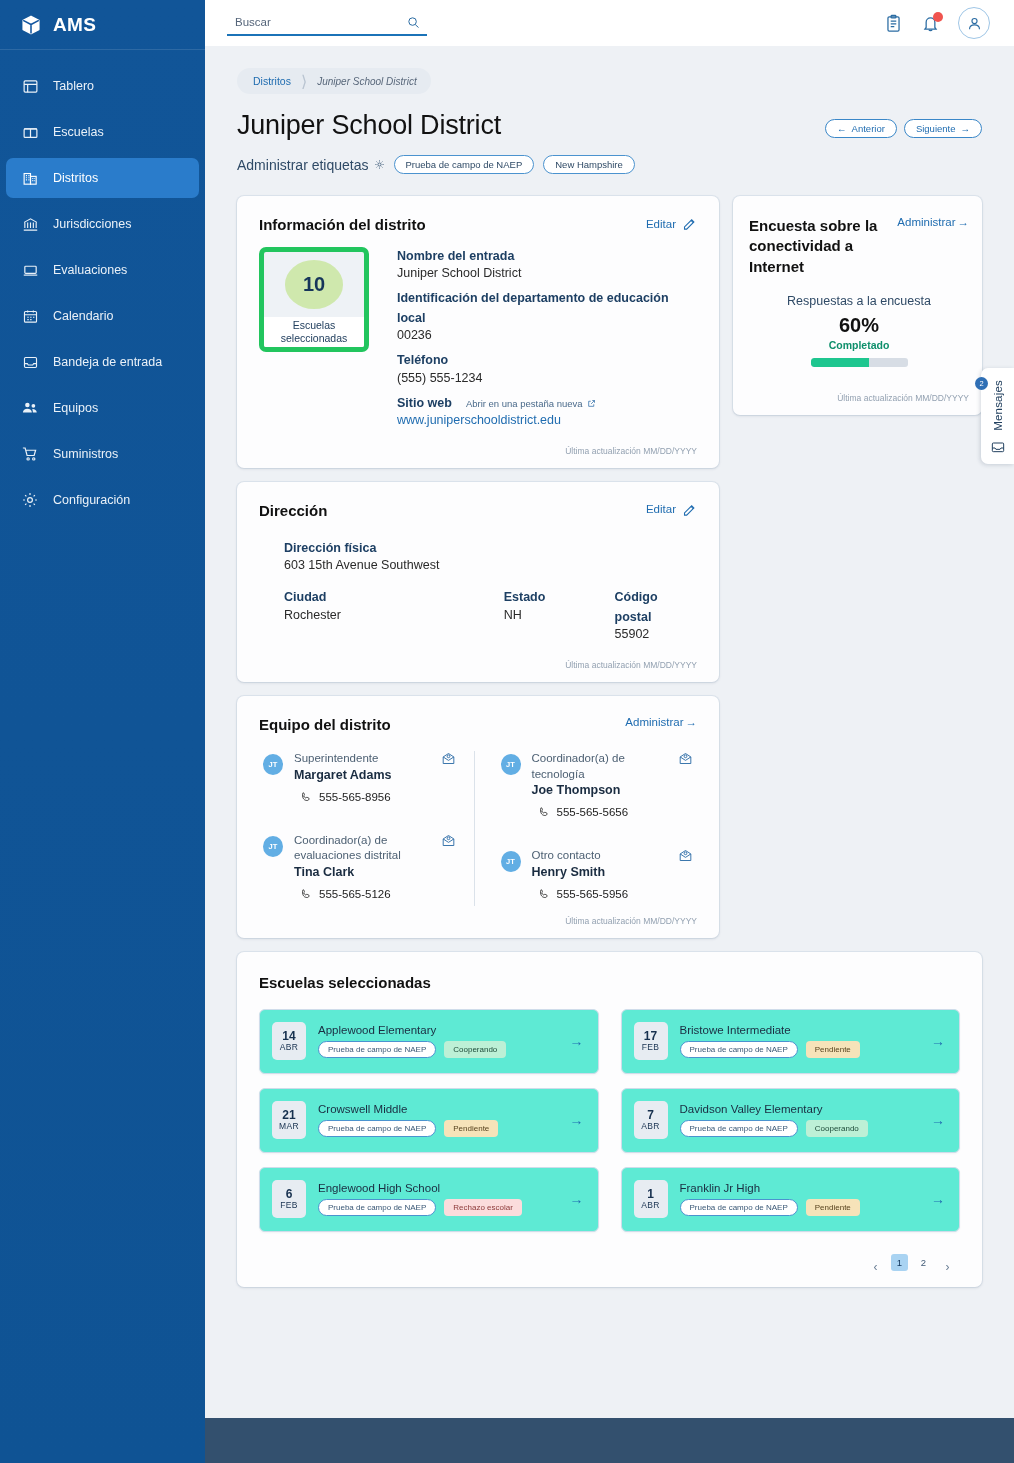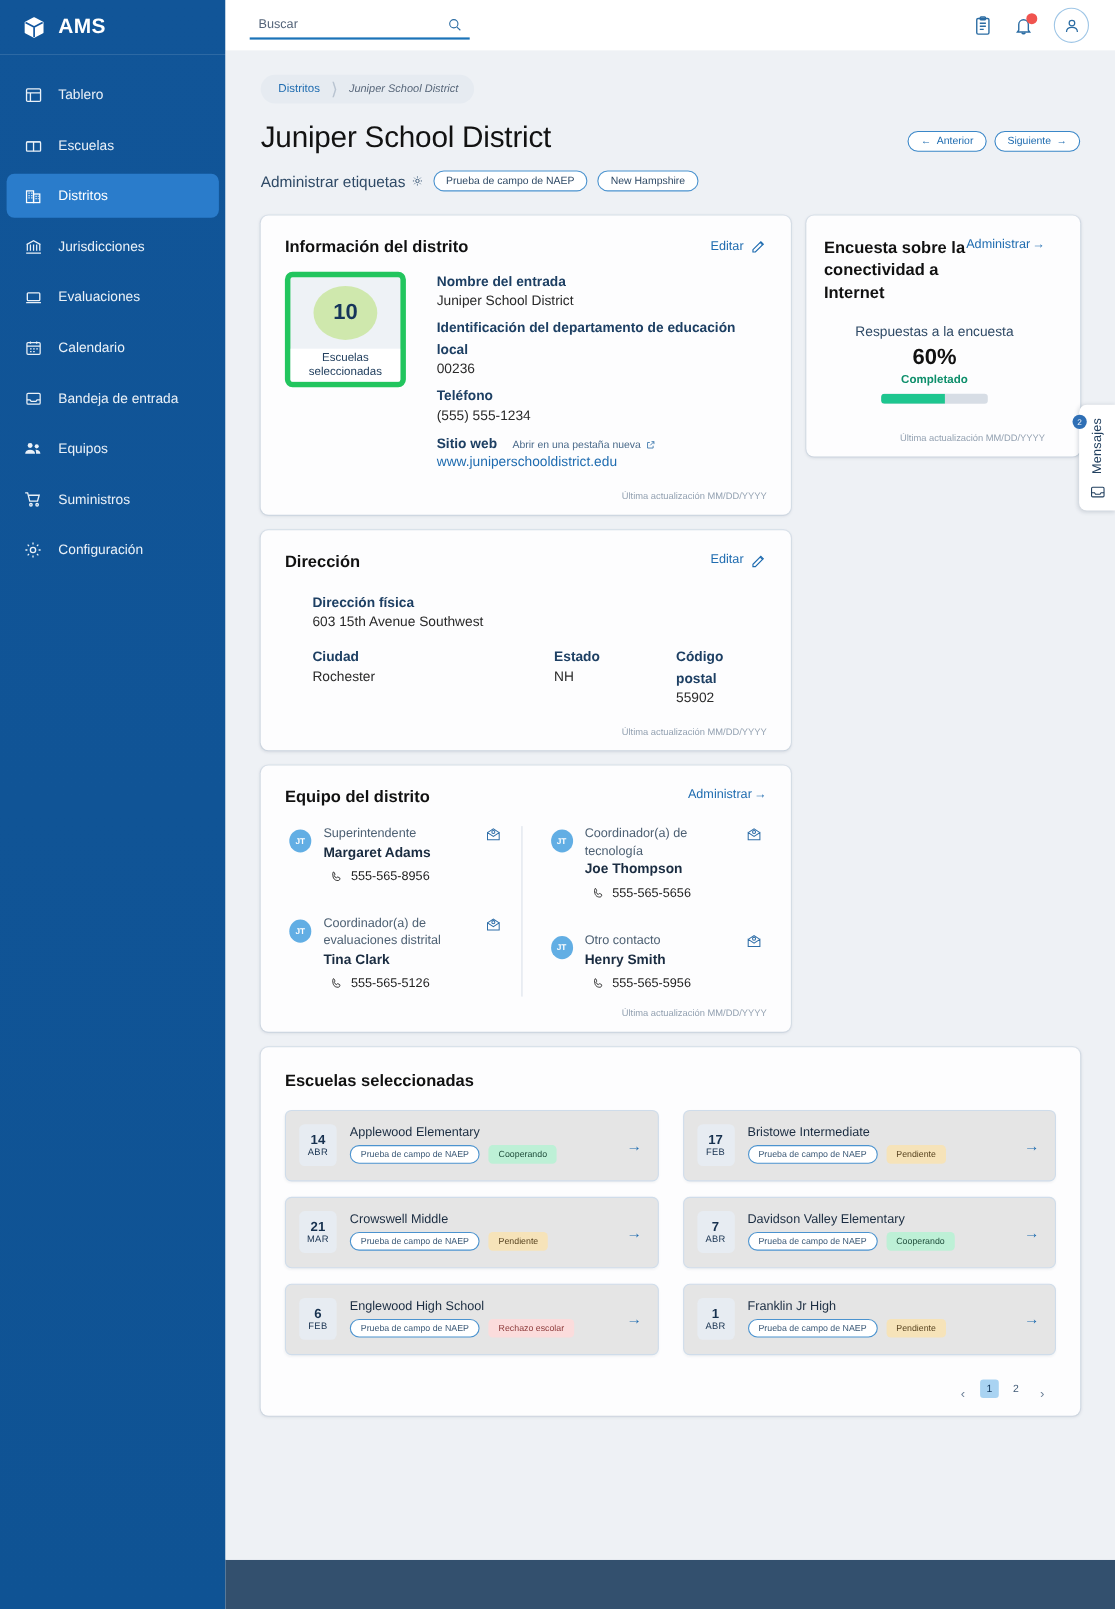--- a/index.html
+++ b/index.html
@@ -618,7 +618,7 @@
         </div>
 
         <div class="col-right">
-          <div class="card" style="padding:20px 32px 12px 16px;">
+          <div class="card" style="padding:20px 13px 12px 16px;">
             <div class="card-head">
               <div class="survey-title">Encuesta sobre la conectividad a Internet</div>
               <div class="manage-link" style="align-self:flex-start;">

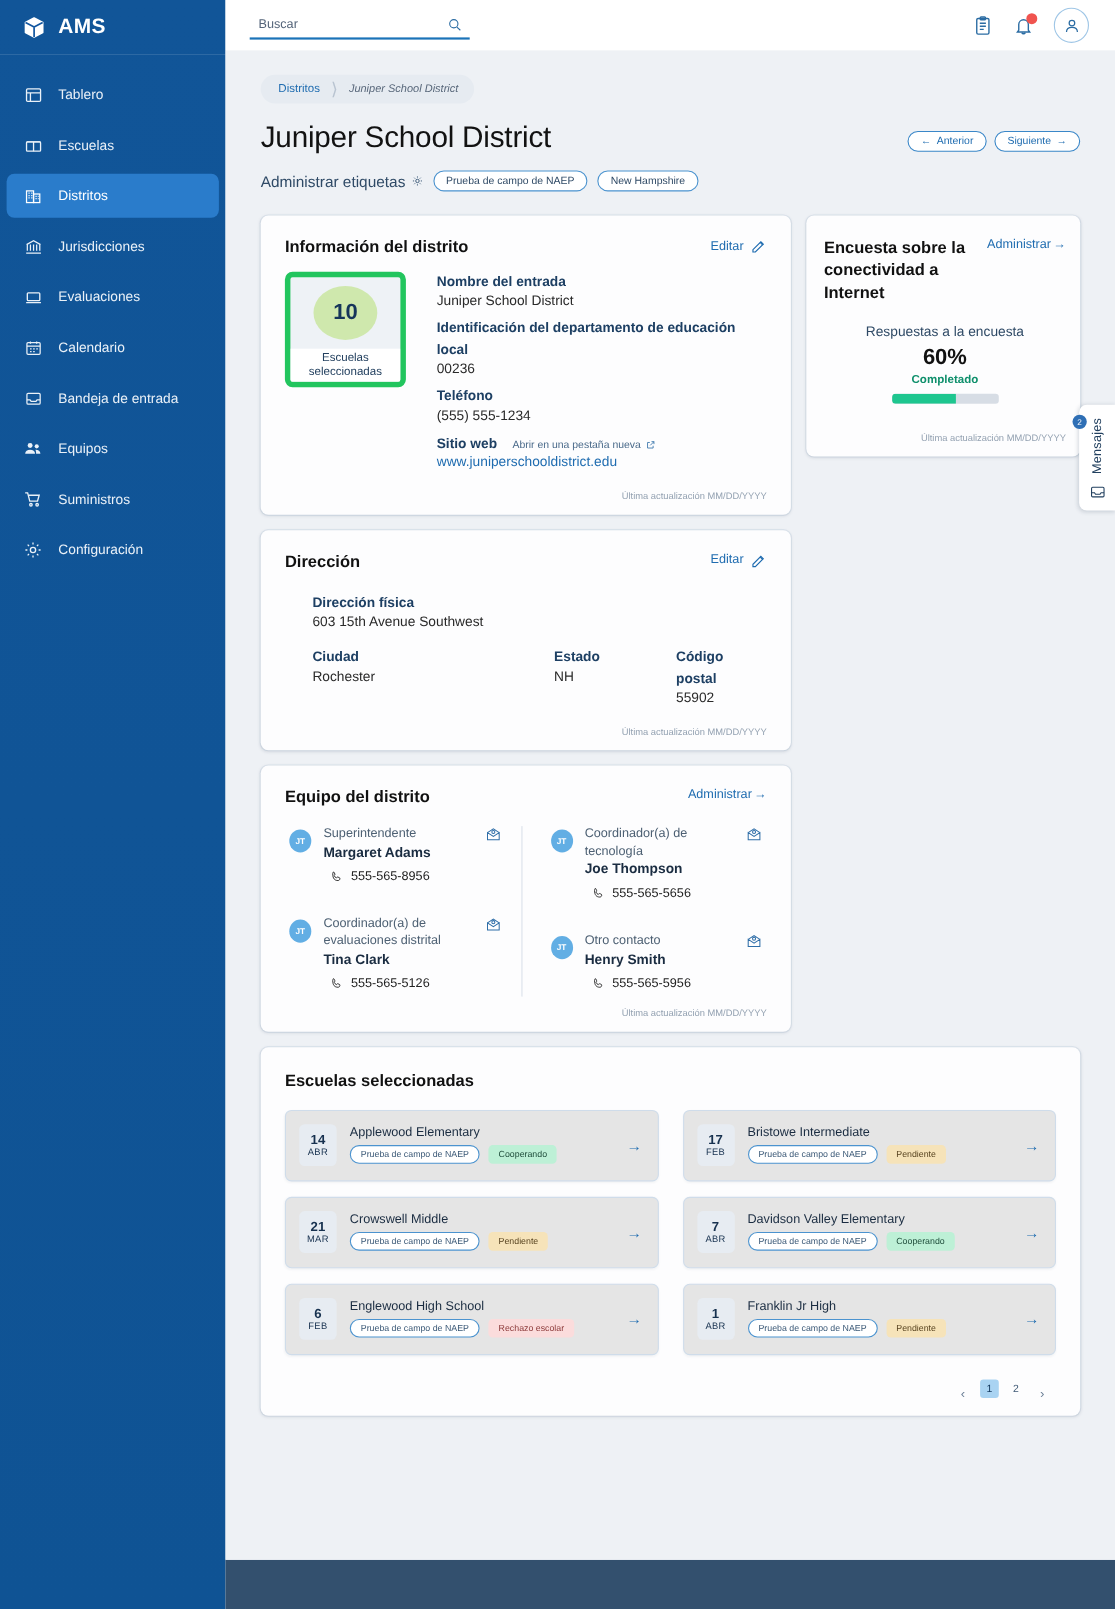--- a/index.html
+++ b/index.html
@@ -183,7 +183,7 @@
   .schools-title { font-size: 15px; font-weight: 700; color: #111; }
   .schools-grid { display: grid; grid-template-columns: 1fr 1fr; gap: 14px 22px; margin-top: 18px; }
   .school-item {
-    background: #e5e5e5; border: 1px solid #cfdcea; border-radius: 6px;
+    background: #5eead4; border: 1px solid #cfdcea; border-radius: 6px;
     height: 65px; display: flex; align-items: center; padding: 0 14px 0 12px;
     gap: 12px; cursor: pointer;
     box-shadow: 0 1px 2px rgba(30,50,80,.05);

